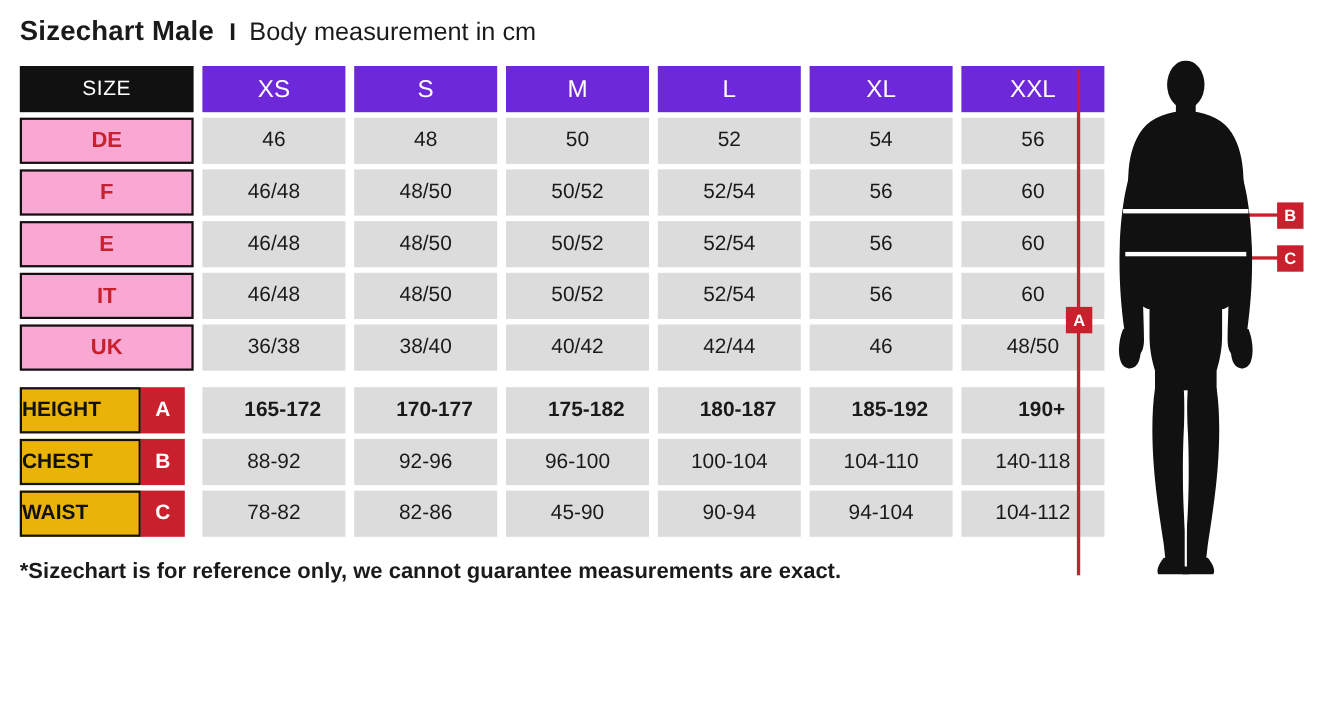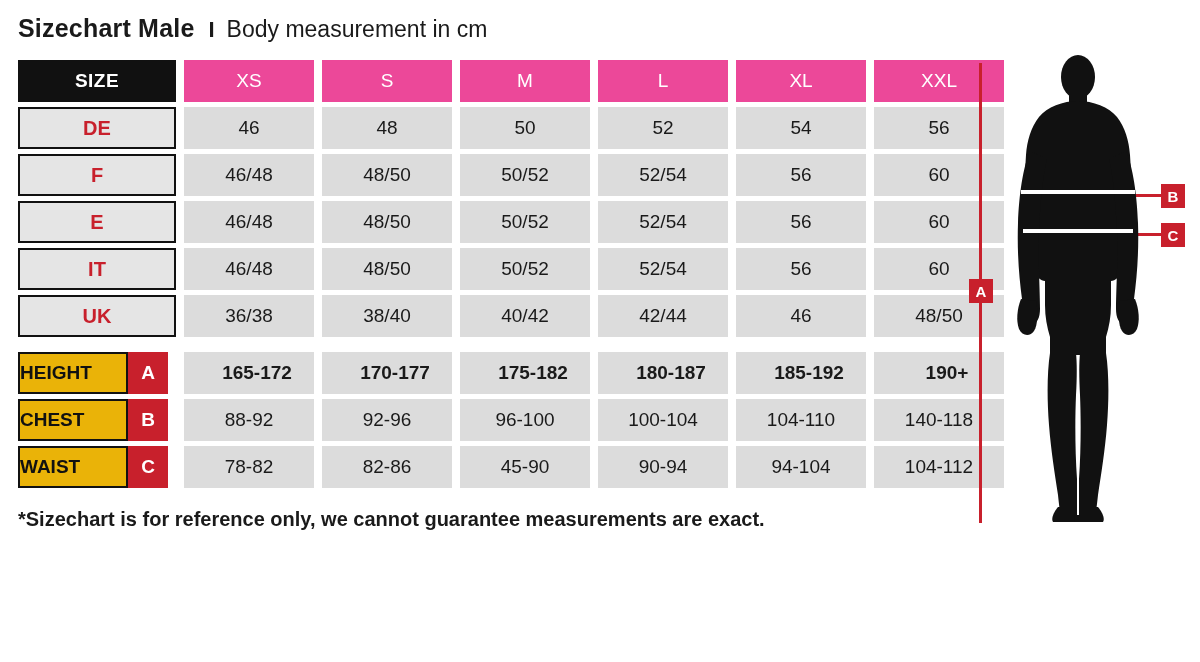--- a/index.html
+++ b/index.html
@@ -66,7 +66,7 @@
   .head-label {
     background: #111111;
     color: #ffffff;
-    font-weight: bold;
+    font-weight: normal;
     letter-spacing: 0.5px;
   }
   .country-label {

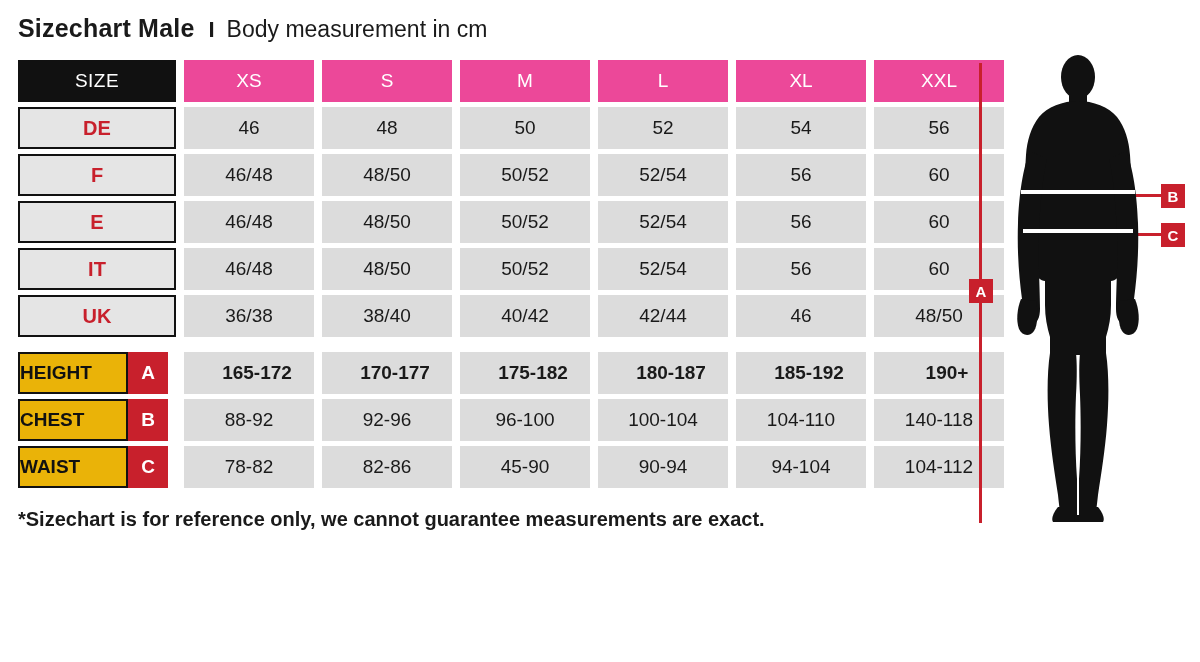--- a/index.html
+++ b/index.html
@@ -114,9 +114,9 @@
     color: #1a1a1a;
   }
   .head-val {
-    background: #ec4899;
+    background: #6d28d9;
     color: #ffffff;
-    font-size: 19px;
+    font-size: 22px;
   }
   .row-height .val-cell { font-weight: bold; padding-left: 16px; }
 

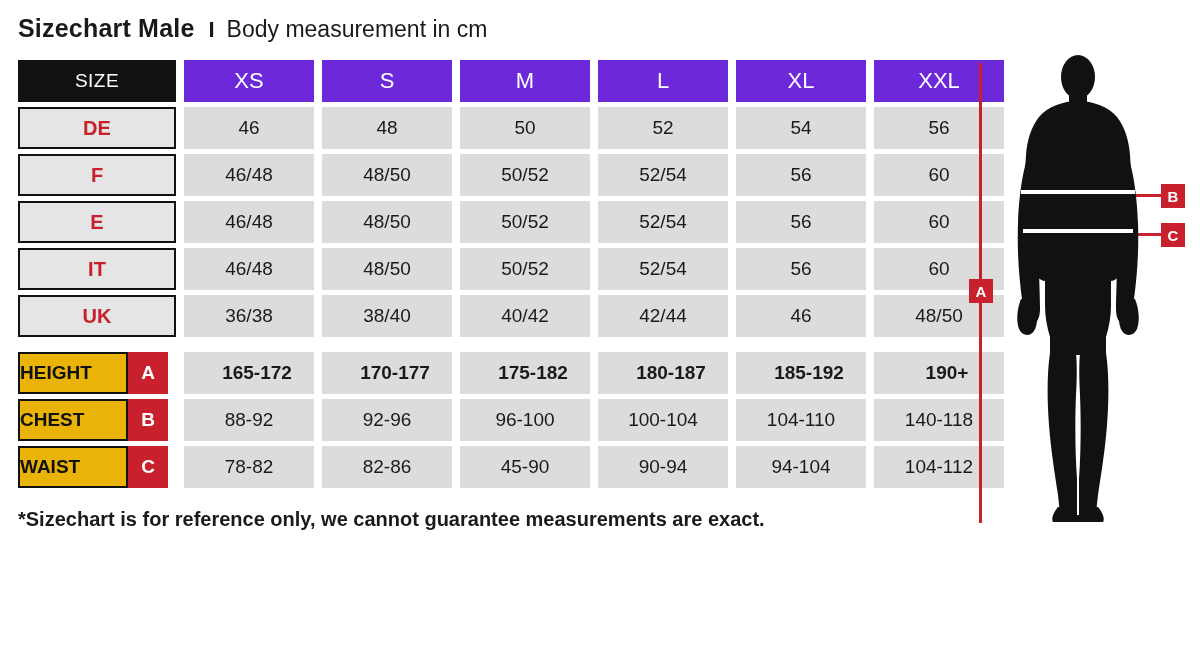--- a/index.html
+++ b/index.html
@@ -70,7 +70,7 @@
     letter-spacing: 0.5px;
   }
   .country-label {
-    background: #e5e5e5;
+    background: #f9a8d4;
     color: #c8202c;
     border: 2px solid #111111;
     font-weight: bold;

